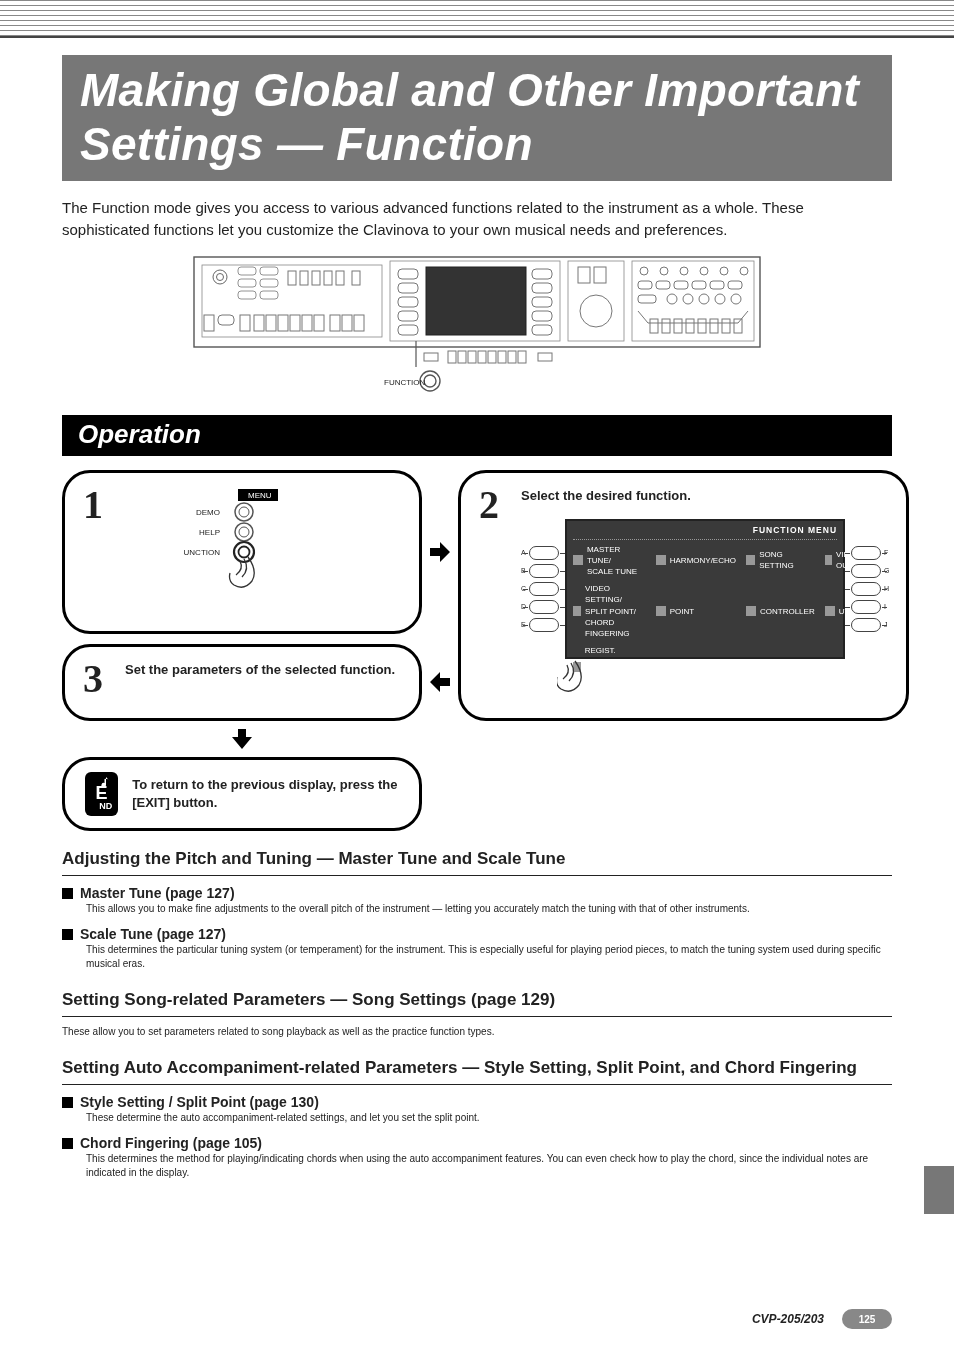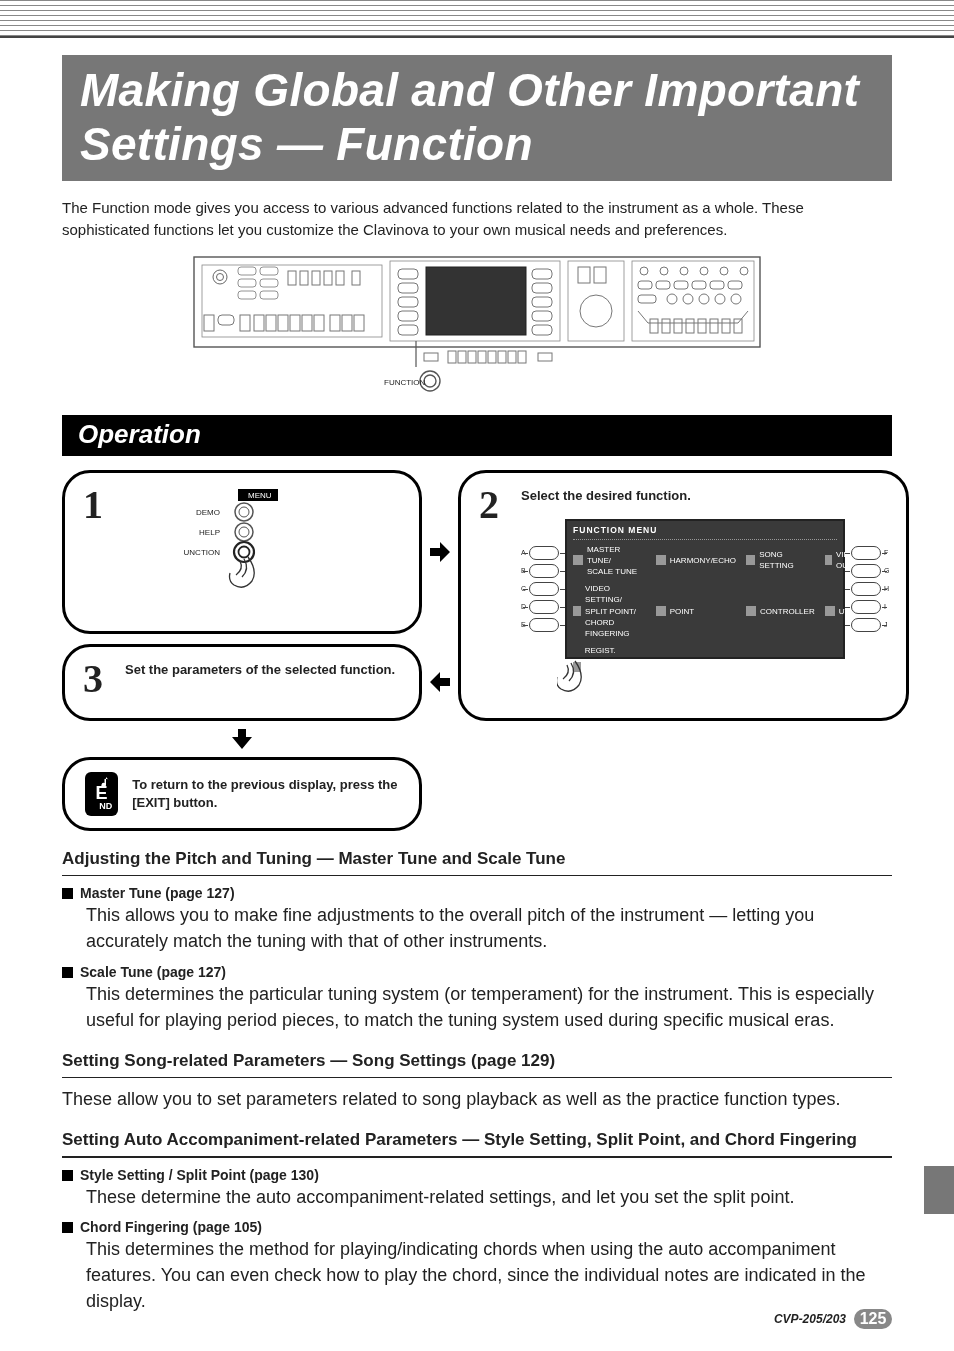--- a/index.html
+++ b/index.html
@@ -68,7 +68,7 @@
     width: 280px; height: 140px; background:#3a3a3a; border: 2px solid #222; color:#fff;
     font-size: 8px; padding: 4px 6px;
   }
-  .func-screen .hd { text-align:left; font-weight:700; letter-spacing:1px; margin-bottom:4px; font-size:8.5px; border-bottom:1px dotted #999; padding-bottom:2px;}
+  .func-screen .hd { text-align:right; font-weight:700; letter-spacing:1px; margin-bottom:4px; font-size:8.5px; border-bottom:1px dotted #999; padding-bottom:2px;}
   .func-screen .grid2 { display:grid; grid-template-columns: 1fr 1fr 1fr 1fr; gap: 6px 10px; }
   .func-screen .itm { display:flex; align-items:center; gap:4px; }
   .func-screen .ico { width:10px; height:10px; background:#999; display:inline-block; }

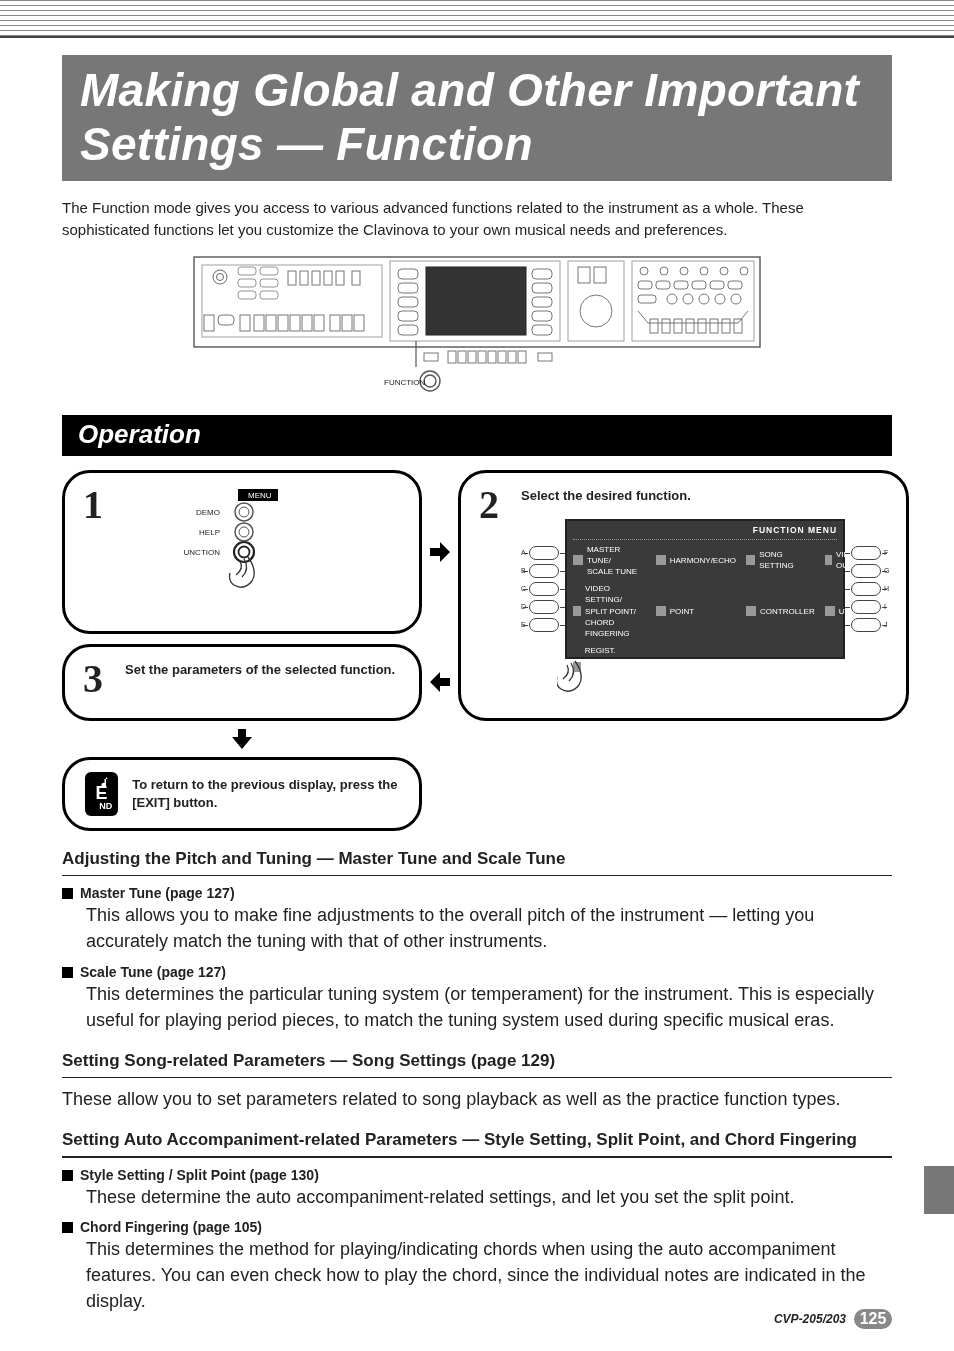--- a/index.html
+++ b/index.html
@@ -79,7 +79,7 @@
   .rule { height: 1.5px; background: #222; margin-bottom: 8px; }
   .sub { margin: 8px 0 4px 0; }
   .sub-label { font-weight: 700; font-size: 14px; }
-  .sub p, .flat p { font-size: 18px; line-height: 1.45; margin-left: 24px; }
+  .sub p, .flat p { font-size: 10px; line-height: 1.45; margin-left: 24px; }
   .flat p { margin-left: 0; }
   .sq { display:inline-block; width:11px; height:11px; background:#000; margin-right:7px; vertical-align:-1px;}
   .side-tab { position:absolute; right:0; top:1166px; width:30px; height:48px; background:#777; }

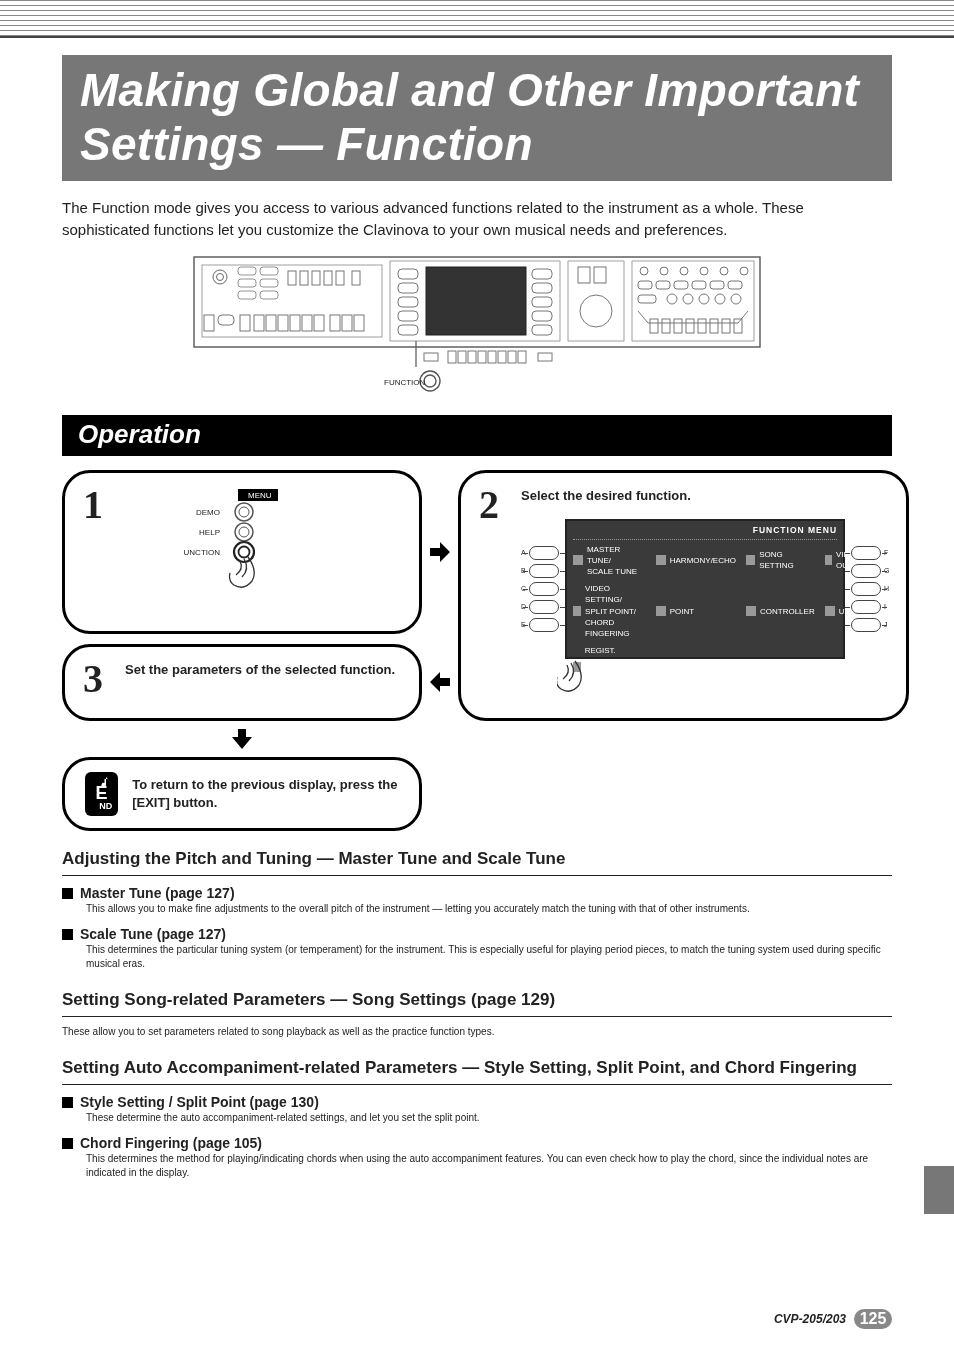--- a/index.html
+++ b/index.html
@@ -84,7 +84,7 @@
   .sq { display:inline-block; width:11px; height:11px; background:#000; margin-right:7px; vertical-align:-1px;}
   .side-tab { position:absolute; right:0; top:1166px; width:30px; height:48px; background:#777; }
   .footer {
-    position:absolute; bottom: 22px; right: 62px; display:flex; align-items:center; gap:8px;
+    position:absolute; bottom: 22px; right: 62px; display:flex; align-items:center; gap:18px;
     font-size: 12px; font-style: italic; font-weight:700;
   }
   .pg-badge {

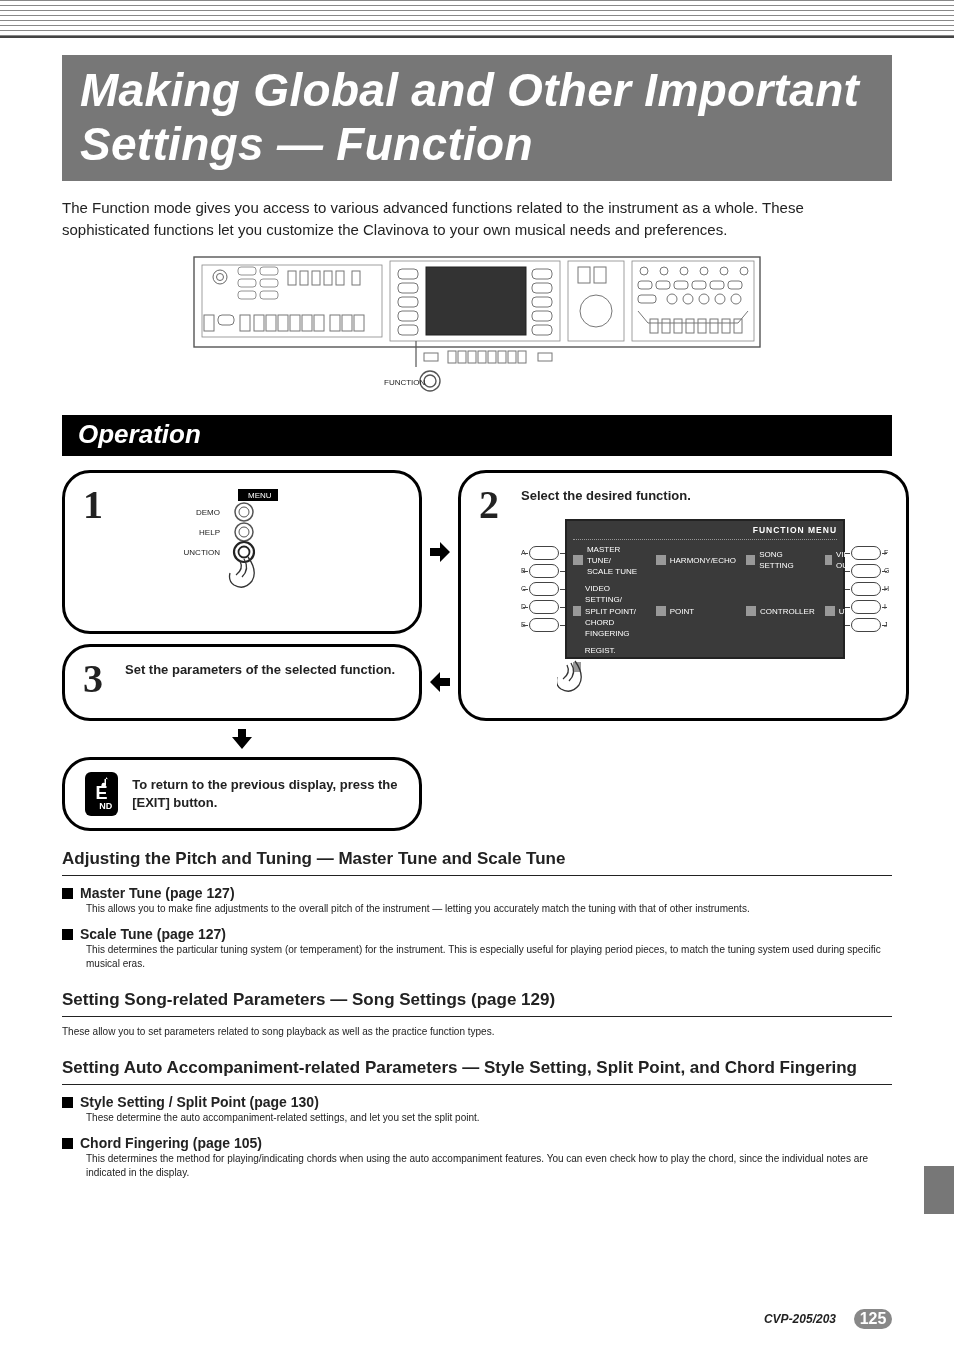--- a/index.html
+++ b/index.html
@@ -88,8 +88,8 @@
     font-size: 12px; font-style: italic; font-weight:700;
   }
   .pg-badge {
-    width: 38px; height: 20px; background:#888; color:#fff; border-radius: 10px;
-    display:flex; align-items:center; justify-content:center; font-style:normal; font-size:16px;
+    width: 50px; height: 20px; background:#888; color:#fff; border-radius: 10px;
+    display:flex; align-items:center; justify-content:center; font-style:normal; font-size:10px;
   }
   .screen-row { display:flex; align-items:center; gap:6px; justify-content:center; }
   .sidebtns { display:flex; flex-direction:column; gap:4px; }

